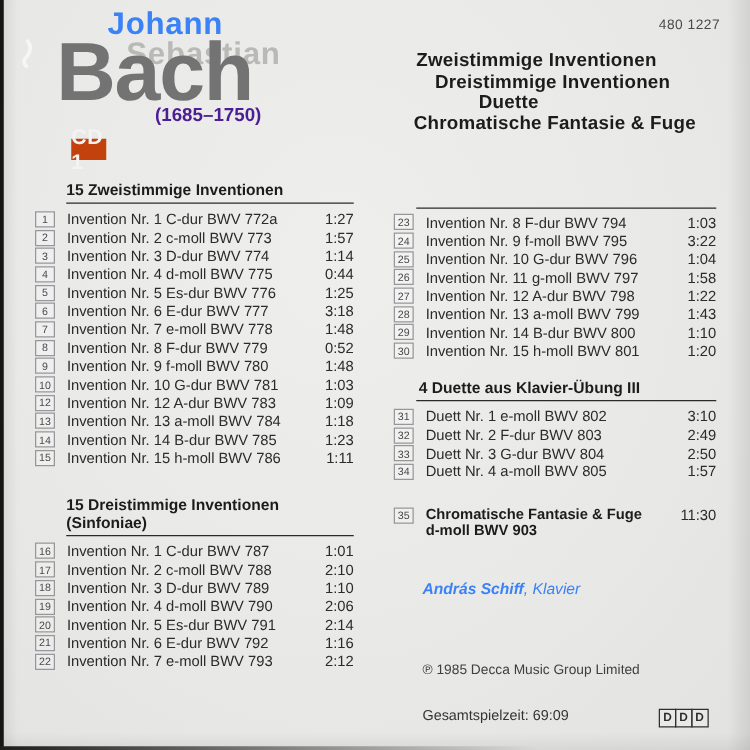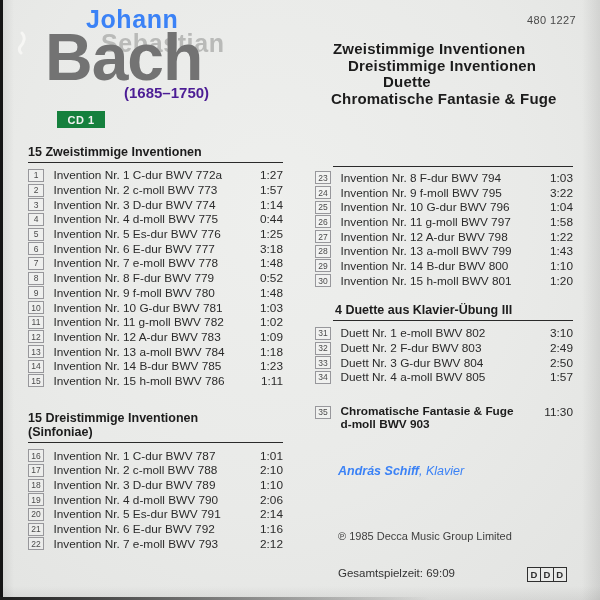--- a/index.html
+++ b/index.html
@@ -26,8 +26,8 @@
   .name-last{position:absolute;left:45px;top:24px;font-size:66px;font-weight:bold;
     color:#737373;letter-spacing:-1px;z-index:2;line-height:1;}
   .dates{position:absolute;left:124px;top:84px;font-size:15px;font-weight:bold;color:#4c1d95;z-index:3;}
-  .cd-badge{position:absolute;left:57px;top:111px;width:48px;height:17px;background:#15803d;
-    color:#f3f3f3;font-size:11px;font-weight:bold;display:flex;align-items:center;justify-content:center;
+  .cd-badge{position:absolute;left:57px;top:111px;width:28px;height:17px;background:#c2410c;
+    color:#f3f3f3;font-size:17px;font-weight:bold;display:flex;align-items:center;justify-content:center;
     letter-spacing:0.5px;}
   .catalog{position:absolute;left:527px;top:14px;font-size:11px;color:#4a4a4a;letter-spacing:0.4px;}
 

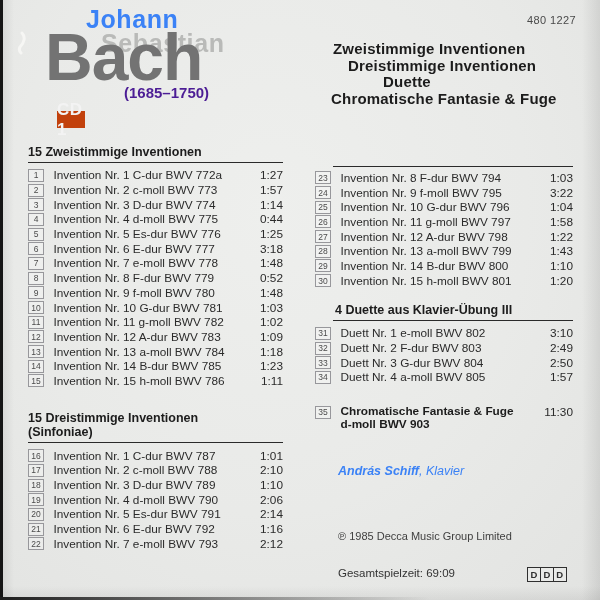--- a/index.html
+++ b/index.html
@@ -45,7 +45,7 @@
   .col-right{left:315px;top:160px;width:258px;}
 
   .sec-head{font-weight:bold;font-size:12.5px;color:#1c1c1c;line-height:14px;
-    padding-bottom:3px;border-bottom:1.5px solid #2a2a2a;margin-bottom:5px;}
+    margin-left:25px;padding-bottom:3px;border-bottom:1.5px solid #2a2a2a;margin-bottom:5px;}
   .col-right .sec-head{margin-left:18px;padding-left:2px;}
   .cont-rule{margin-top:6px;margin-left:18px;border-top:1.5px solid #2a2a2a;margin-bottom:3.5px;}
   .gap23{margin-top:23px;}

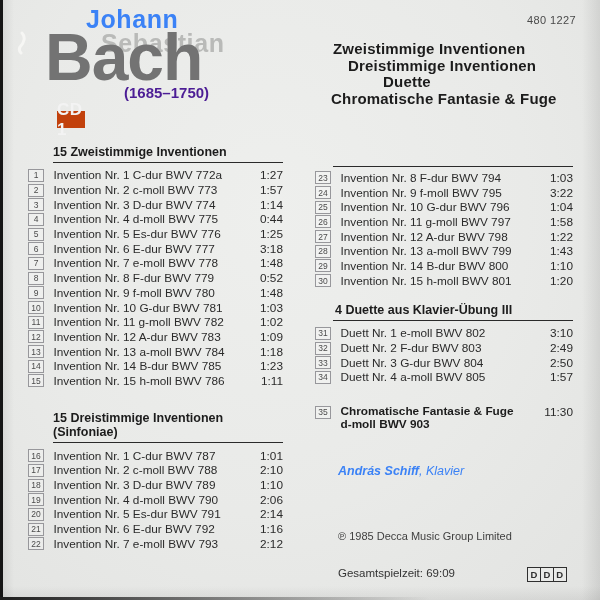--- a/index.html
+++ b/index.html
@@ -152,11 +152,6 @@
         <span class="tracktime">1:03</span>
       </div>
       <div class="track-row">
-        <span class="tracknum">11</span>
-        <span class="tracktitle">Invention Nr. 11 g-moll BWV 782</span>
-        <span class="tracktime">1:02</span>
-      </div>
-      <div class="track-row">
         <span class="tracknum">12</span>
         <span class="tracktitle">Invention Nr. 12 A-dur BWV 783</span>
         <span class="tracktime">1:09</span>

